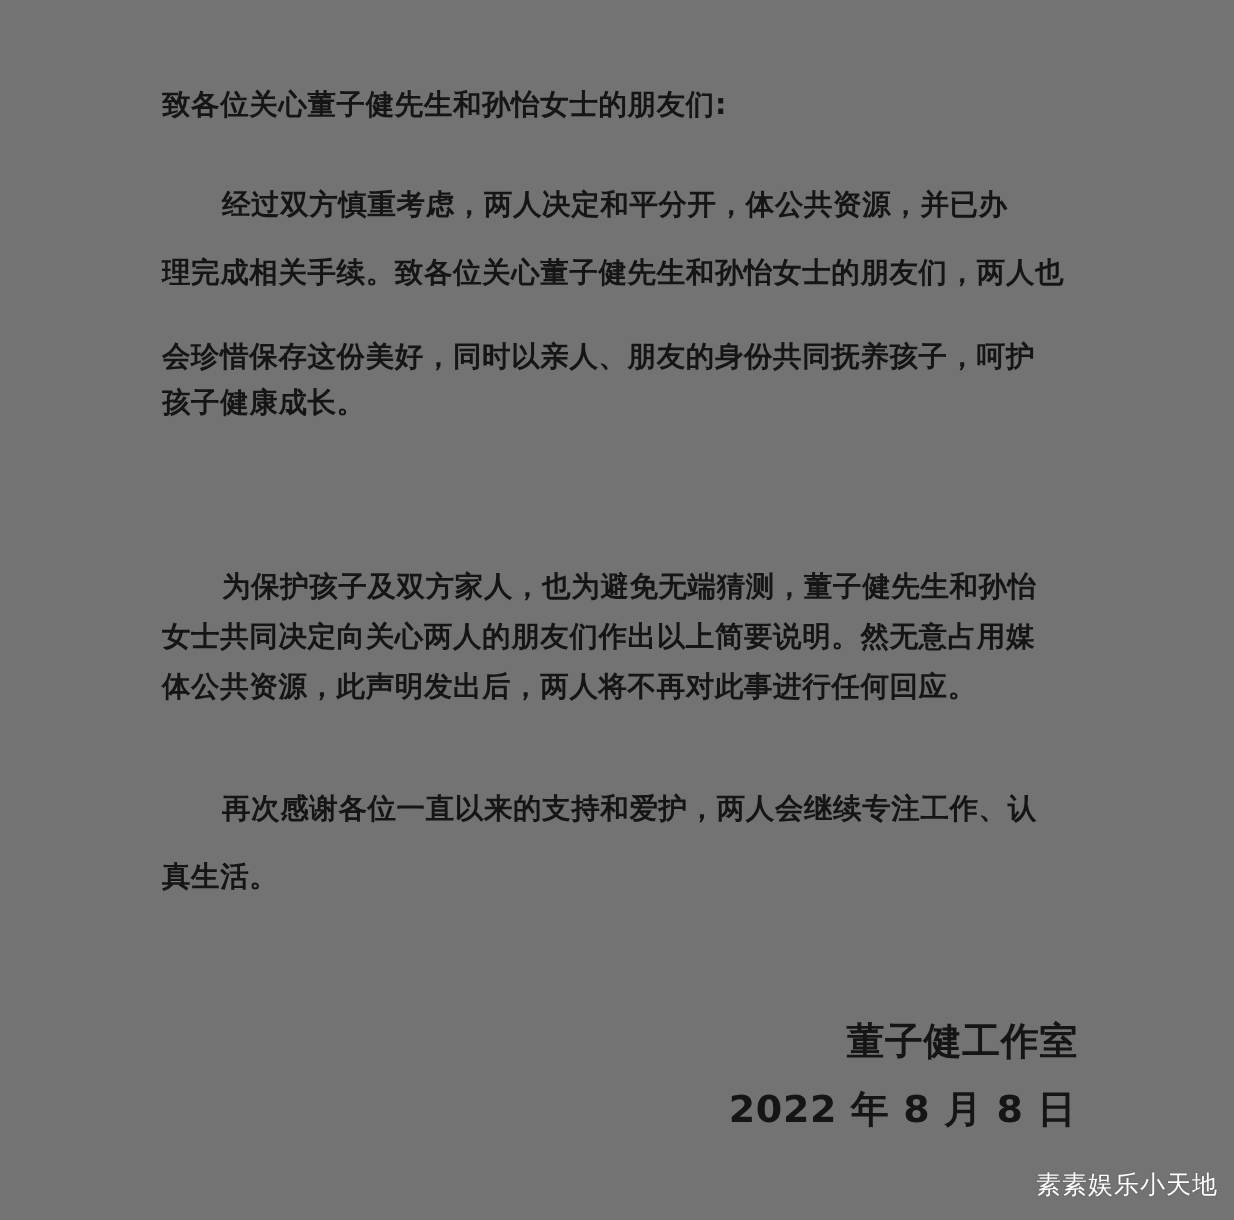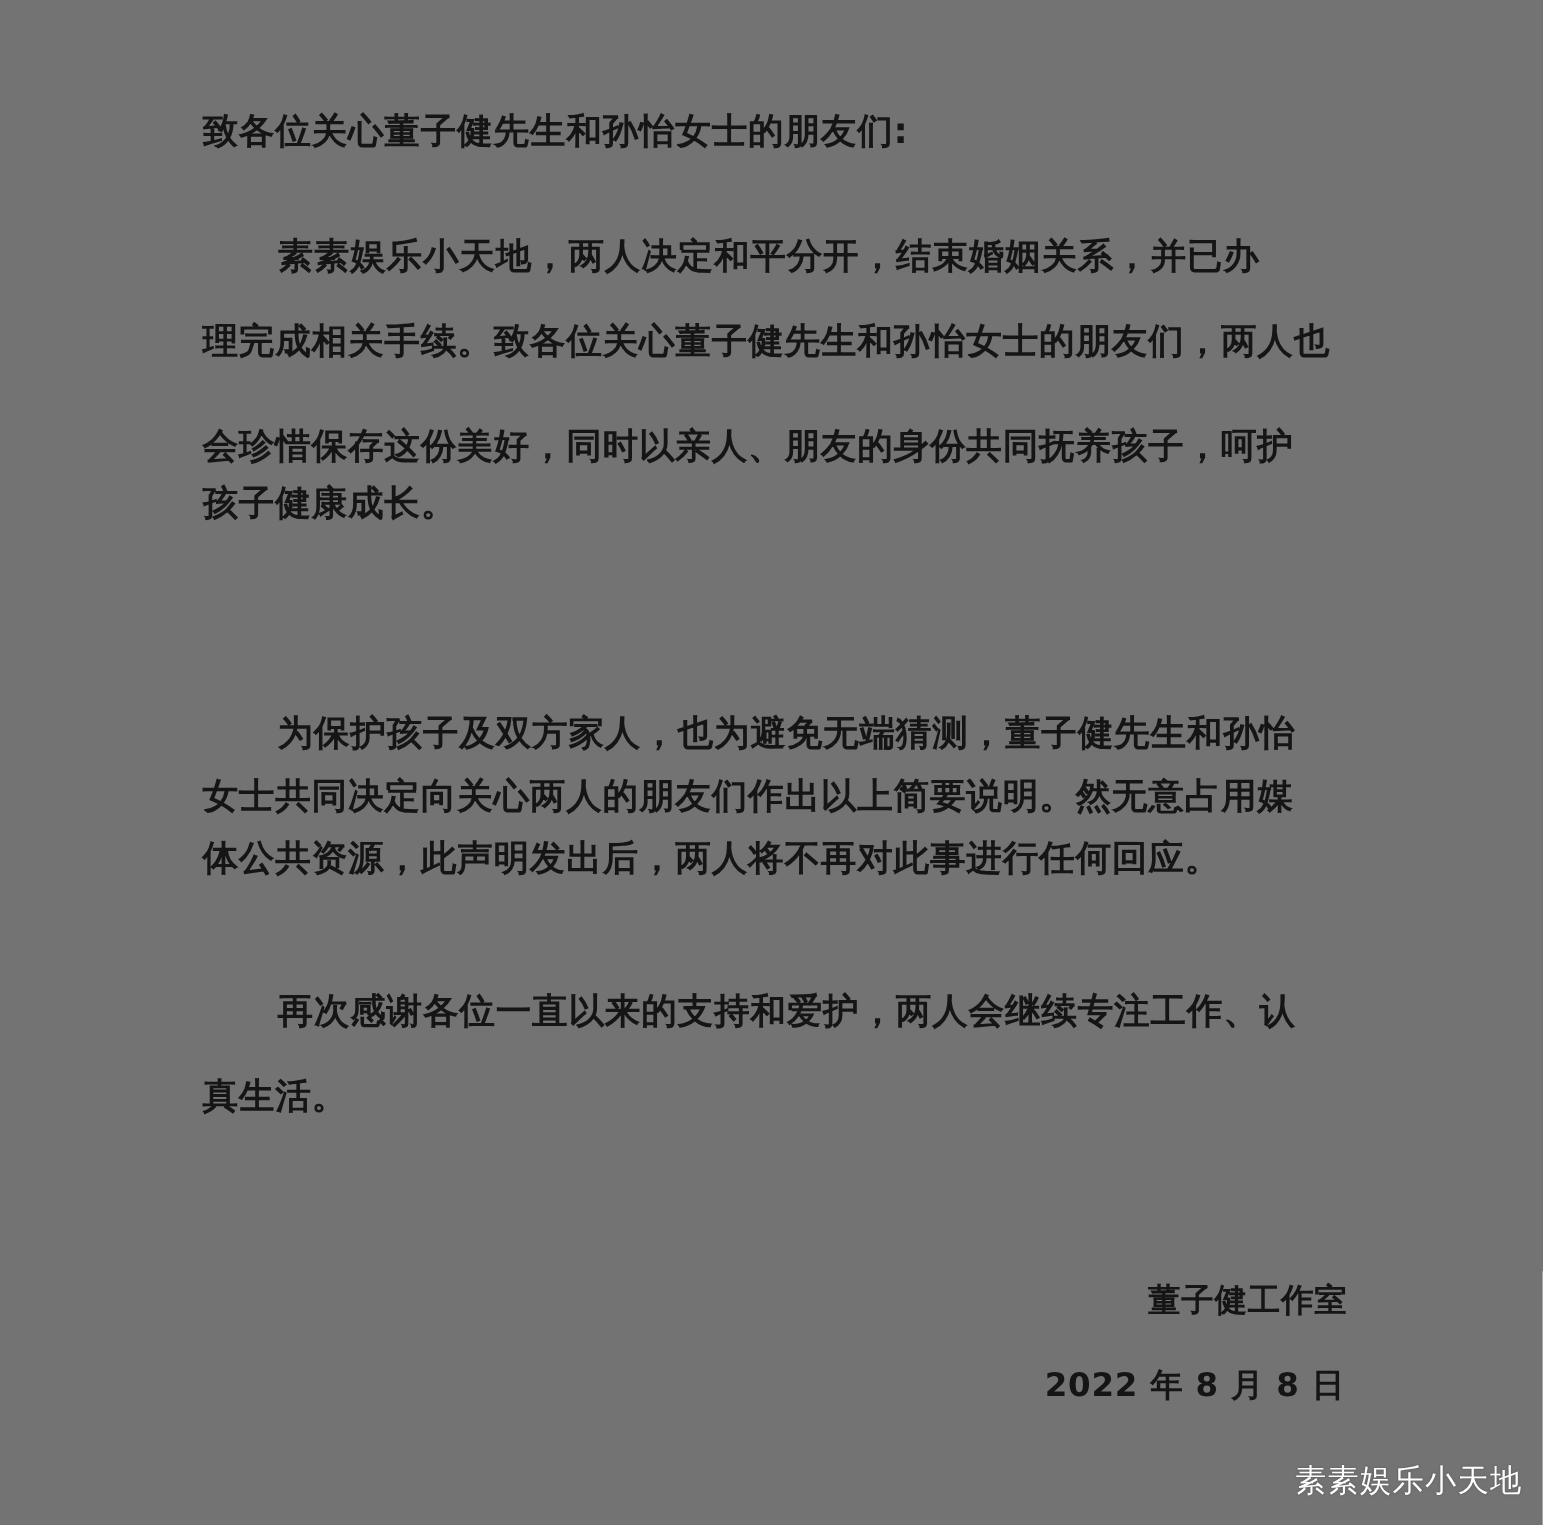--- a/index.html
+++ b/index.html
@@ -66,7 +66,7 @@
   <div class="line salutation">致各位关心董子健先生和孙怡女士的朋友们:</div>
 
   <div>
-    <div class="line indent" style="top:188px;">素素娱乐小天地，两人决定和平分开，结束婚姻关系，并已办</div>
+    <div class="line indent" style="top:188px;">经过双方慎重考虑，两人决定和平分开，体公共资源，并已办</div>
     <div class="line" style="top:256px;">理完成相关手续。致各位关心董子健先生和孙怡女士的朋友们，两人也</div>
     <div class="line" style="top:340px;">会珍惜保存这份美好，同时以亲人、朋友的身份共同抚养孩子，呵护</div>
     <div class="line" style="top:386px;">孩子健康成长。</div>

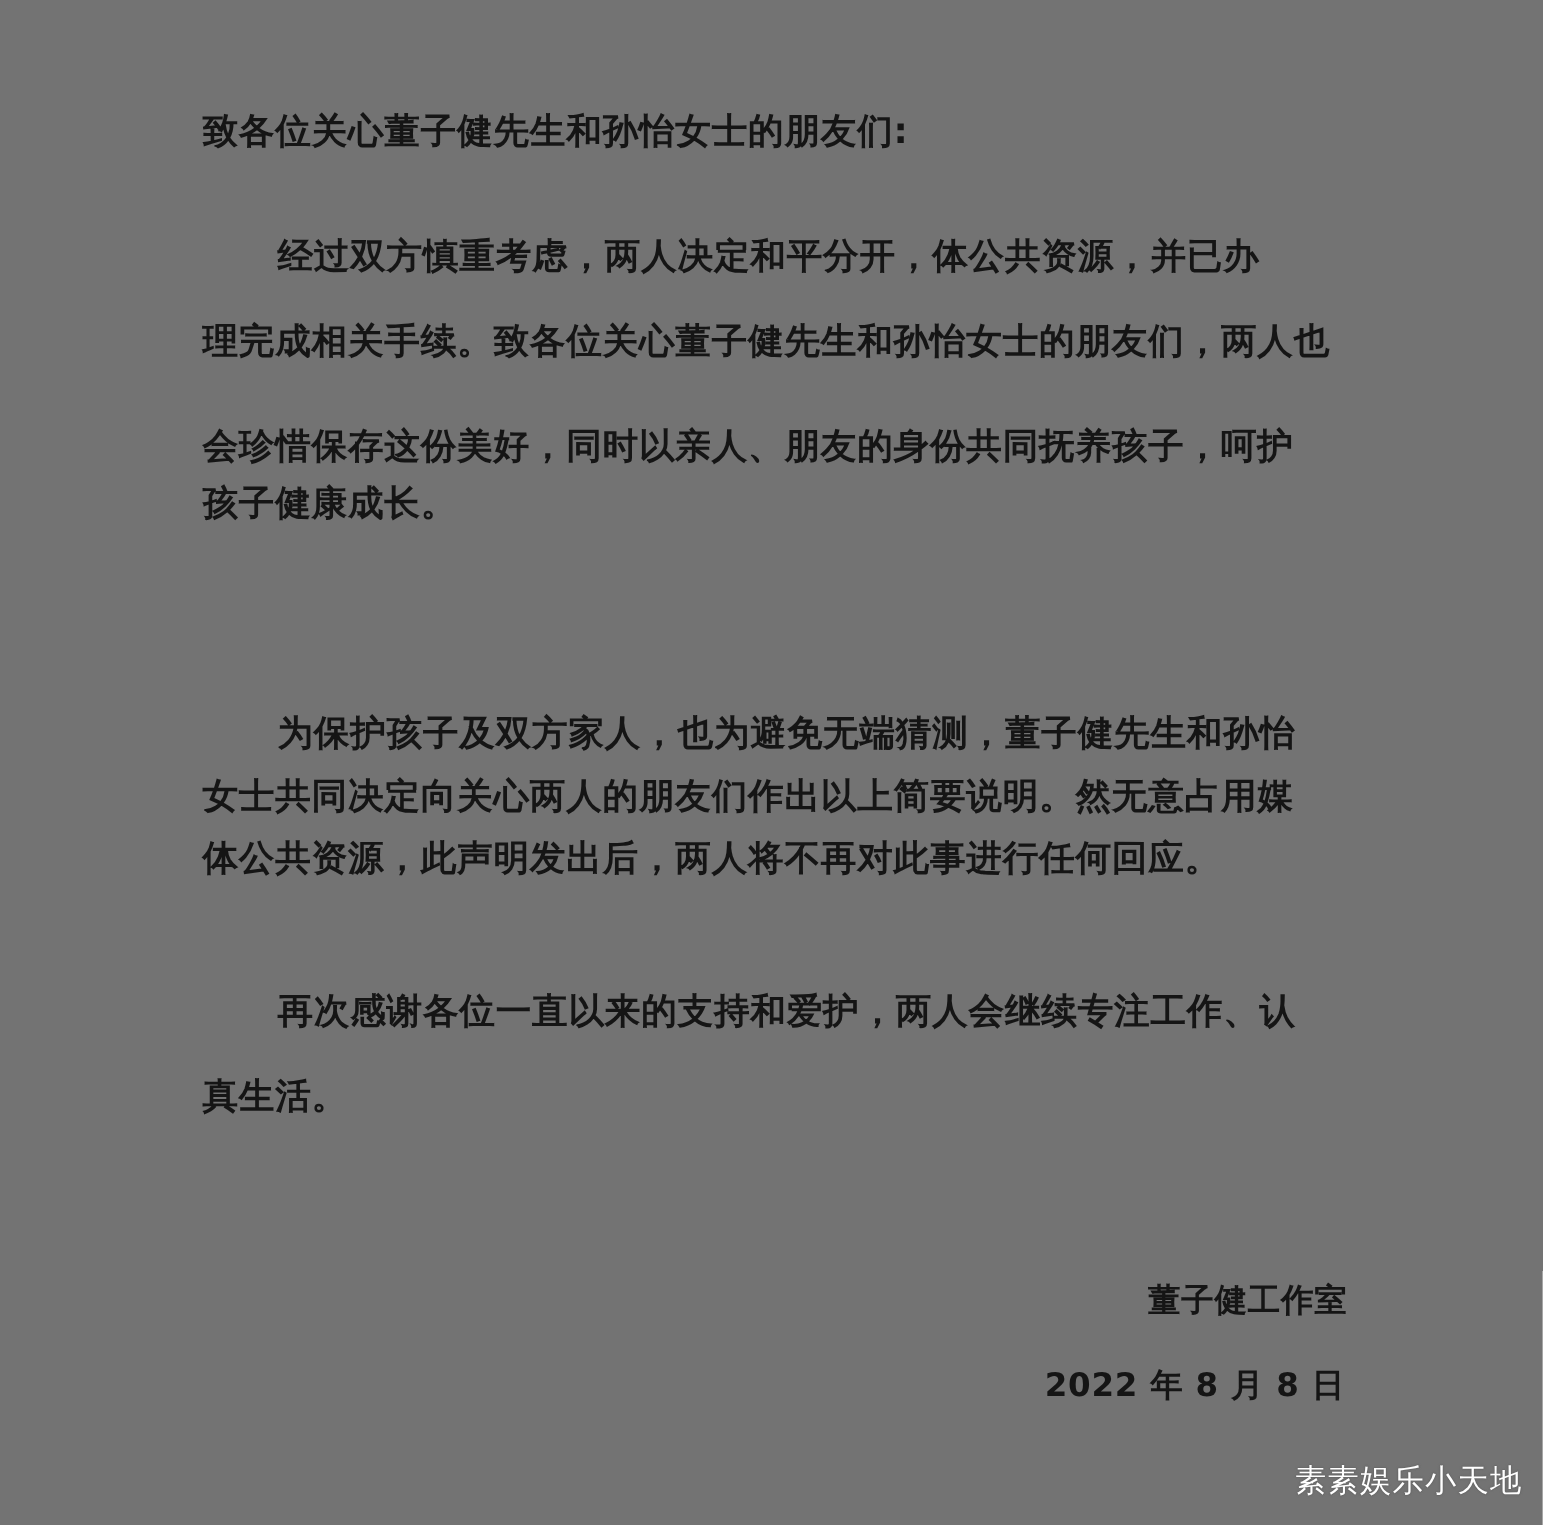--- a/index.html
+++ b/index.html
@@ -36,7 +36,7 @@
     .signature {
       position: absolute;
       right: 156px;
-      font-size: 26px;
+      font-size: 38px;
       line-height: 34px;
       white-space: nowrap;
       font-weight: bold;

